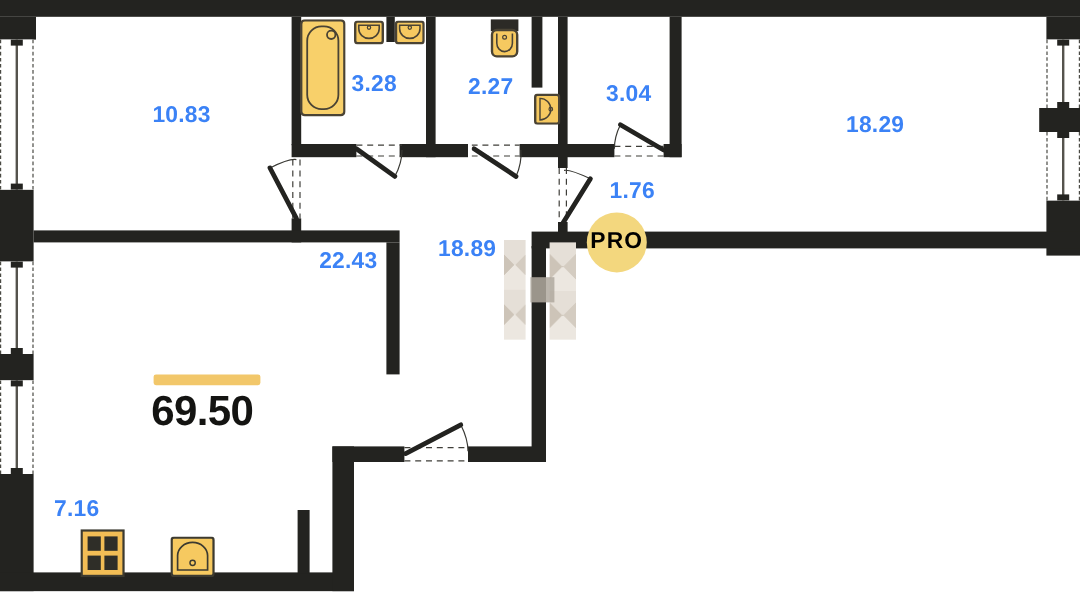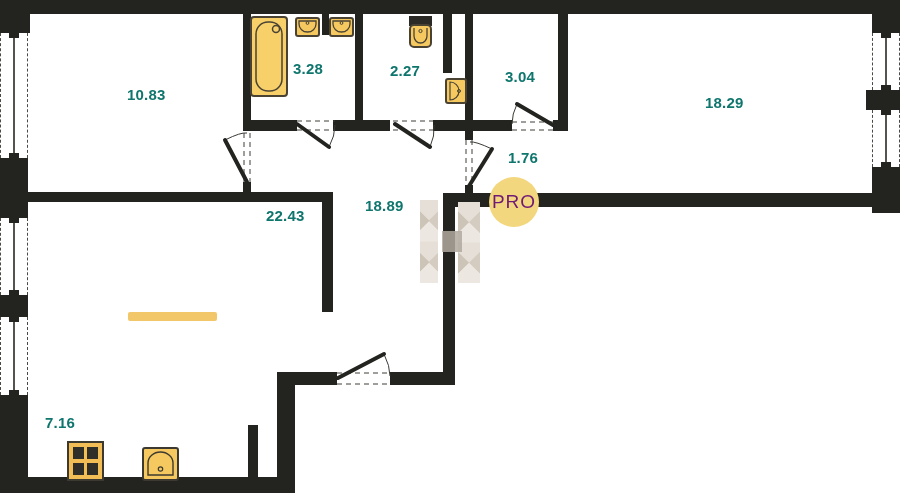--- a/index.html
+++ b/index.html
@@ -6,7 +6,7 @@
   #plan{position:relative;width:900px;height:493px;background:#ffffff;overflow:hidden;
         font-family:"Liberation Sans",sans-serif;}
   .w{position:absolute;background:#232320;}
-  .lbl{position:absolute;font-size:15px;font-weight:600;color:#0f766e;letter-spacing:.2px;white-space:nowrap;}
+  .lbl{position:absolute;font-size:19px;font-weight:600;color:#3b82f6;letter-spacing:.2px;white-space:nowrap;}
   .total{position:absolute;left:126px;top:323px;font-size:35px;font-weight:800;color:#141412;letter-spacing:-.5px;}
   .bar{position:absolute;left:128px;top:312px;width:89px;height:9px;background:#f2c76a;border-radius:2px;}
   .badge{position:absolute;left:489px;top:177px;width:50px;height:50px;border-radius:50%;

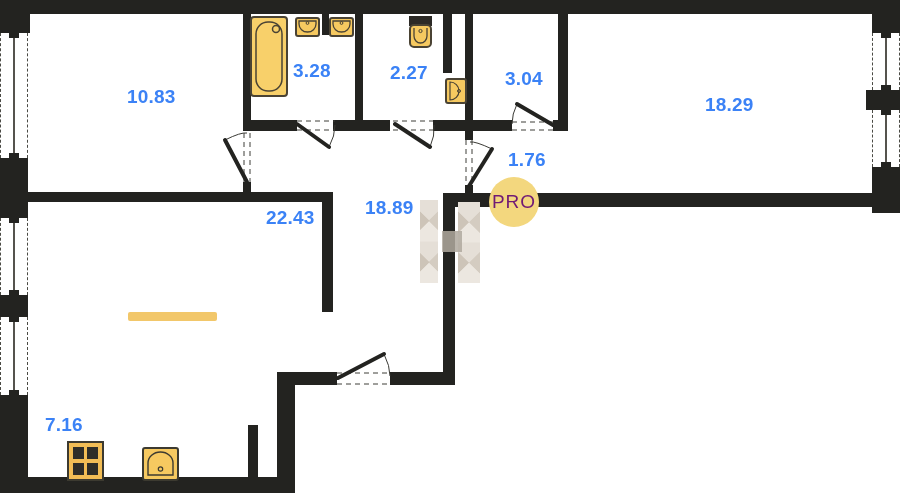--- a/index.html
+++ b/index.html
@@ -11,7 +11,7 @@
   .bar{position:absolute;left:128px;top:312px;width:89px;height:9px;background:#f2c76a;border-radius:2px;}
   .badge{position:absolute;left:489px;top:177px;width:50px;height:50px;border-radius:50%;
          background:#f3d77e;display:flex;align-items:center;justify-content:center;z-index:6;}
-  .badge span{font-size:19px;font-weight:400;color:#701a75;letter-spacing:1px;}
+  .badge span{font-size:19px;font-weight:700;color:#000000;letter-spacing:1px;}
   .win{position:absolute;background:#ffffff;border-left:1px dashed #4a4a44;border-right:1px dashed #4a4a44;box-sizing:border-box;}
   .win .mid{position:absolute;left:12px;top:0;width:2px;height:100%;background:#55534d;}
   .win .tick{position:absolute;left:8px;width:10px;height:5px;background:#232320;}

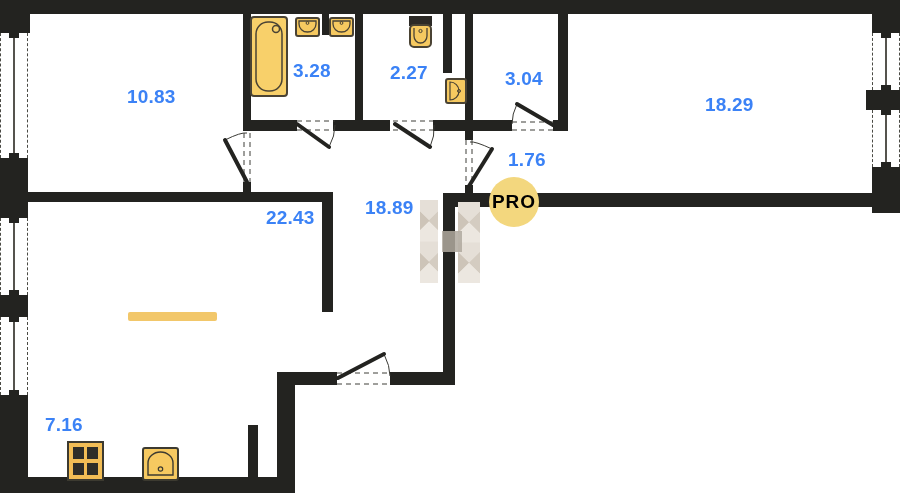--- a/index.html
+++ b/index.html
@@ -203,6 +203,7 @@
   <span class="lbl" style="left:45px;top:414px">7.16</span>
 
   <div class="bar"></div>
+  <div class="total">69.50</div>
 
   <div class="badge">
     <span>PRO</span>

